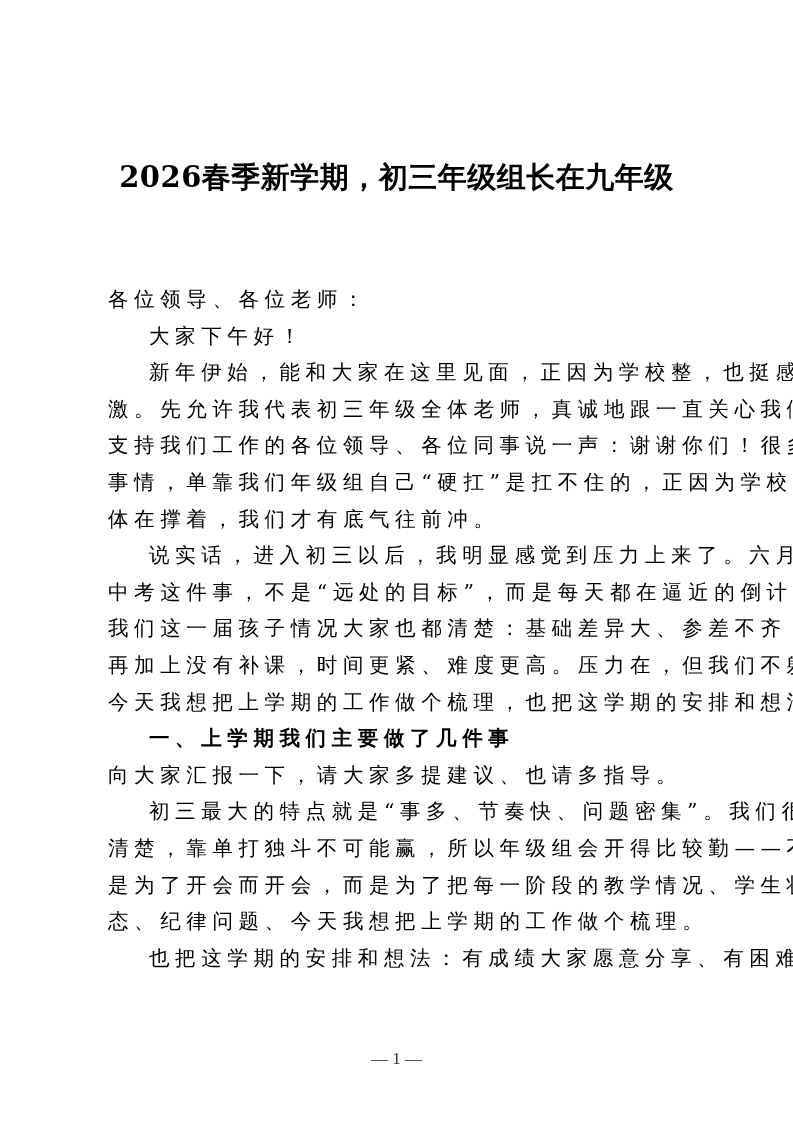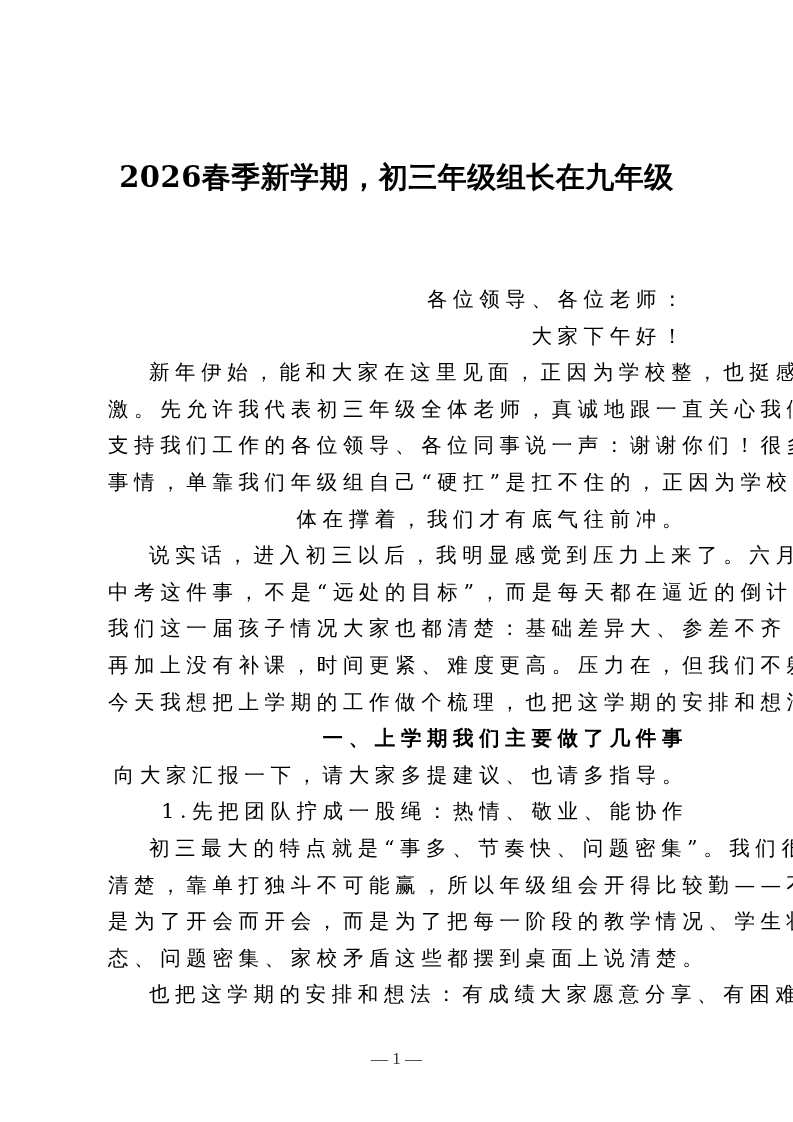--- a/index.html
+++ b/index.html
@@ -17,7 +17,7 @@
       font-family: "DejaVu Serif", "Liberation Serif", serif;
       font-size: 20.5px; line-height: 36.6px; letter-spacing: 5.6px;
     }
-    .line { white-space: nowrap; height: 36.6px; text-align: right; }
+    .line { white-space: nowrap; height: 36.6px; }
     .ind { padding-left: 41px; }
     .heading { font-family: "DejaVu Sans", "Liberation Sans", sans-serif; font-weight: bold; }
     .footer {

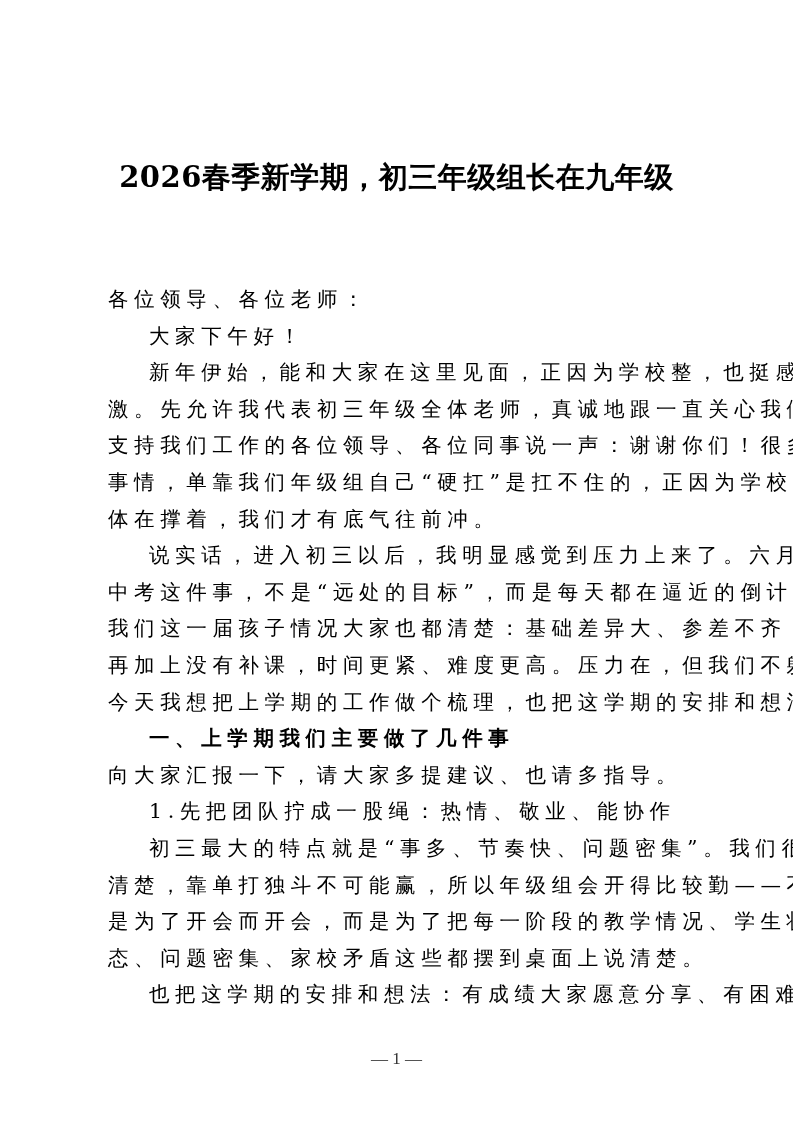--- a/index.html
+++ b/index.html
@@ -48,7 +48,6 @@
       <div class="line">今天我想把上学期的工作做个梳理，也把这学期的安排和想法</div>
       <div class="line ind heading">一、上学期我们主要做了几件事</div>
       <div class="line">向大家汇报一下，请大家多提建议、也请多指导。</div>
-      <div class="line ind">1.先把团队拧成一股绳：热情、敬业、能协作</div>
       <div class="line ind">初三最大的特点就是“事多、节奏快、问题密集”。我们很</div>
       <div class="line">清楚，靠单打独斗不可能赢，所以年级组会开得比较勤——不</div>
       <div class="line">是为了开会而开会，而是为了把每一阶段的教学情况、学生状</div>

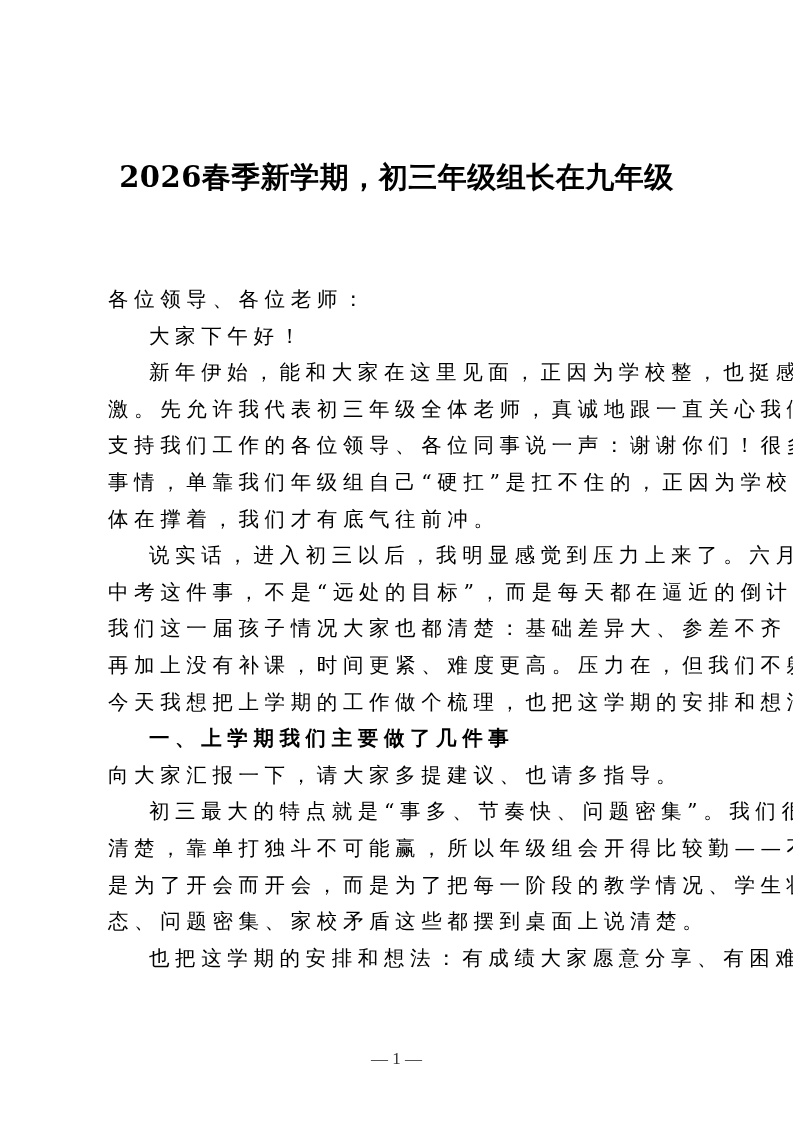--- a/index.html
+++ b/index.html
@@ -51,7 +51,7 @@
       <div class="line ind">初三最大的特点就是“事多、节奏快、问题密集”。我们很</div>
       <div class="line">清楚，靠单打独斗不可能赢，所以年级组会开得比较勤——不</div>
       <div class="line">是为了开会而开会，而是为了把每一阶段的教学情况、学生状</div>
-      <div class="line">态、问题密集、家校矛盾这些都摆到桌面上说清楚。</div>
+      <div class="line">态、纪律问题、今天我想把上学期的工作做个梳理。</div>
       <div class="line ind">也把这学期的安排和想法：有成绩大家愿意分享、有困难</div>
     </div>
 

